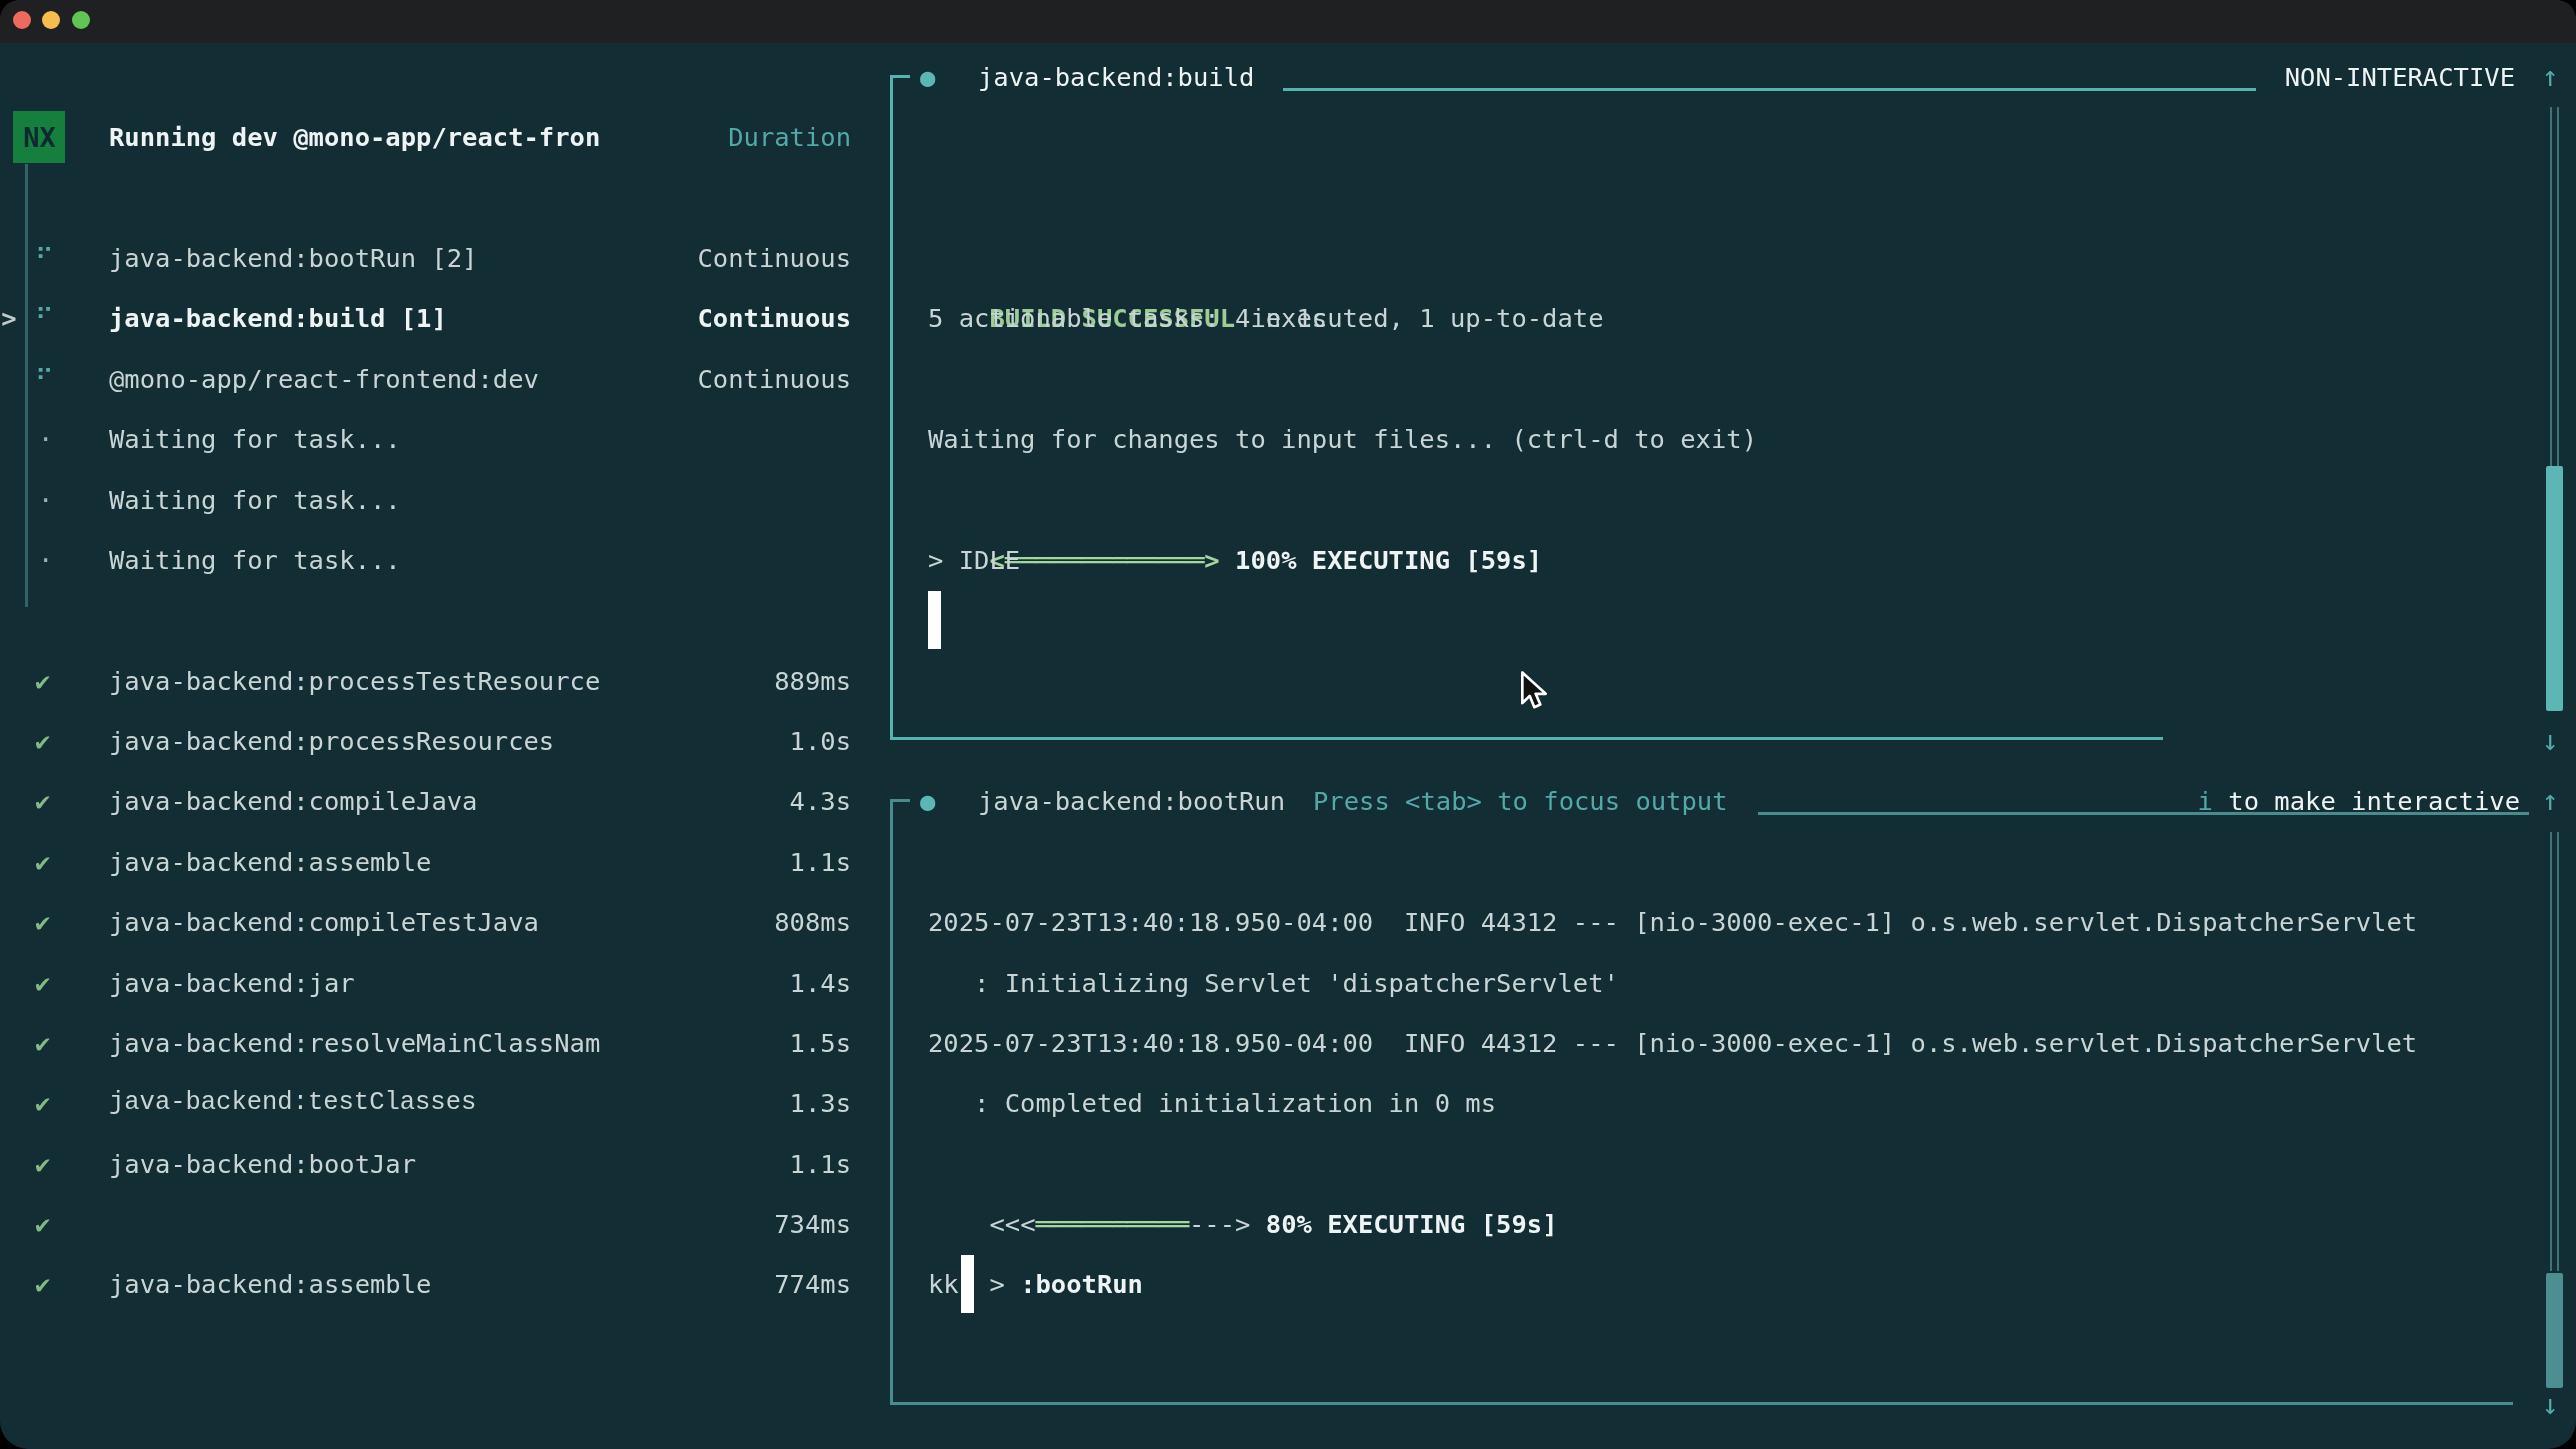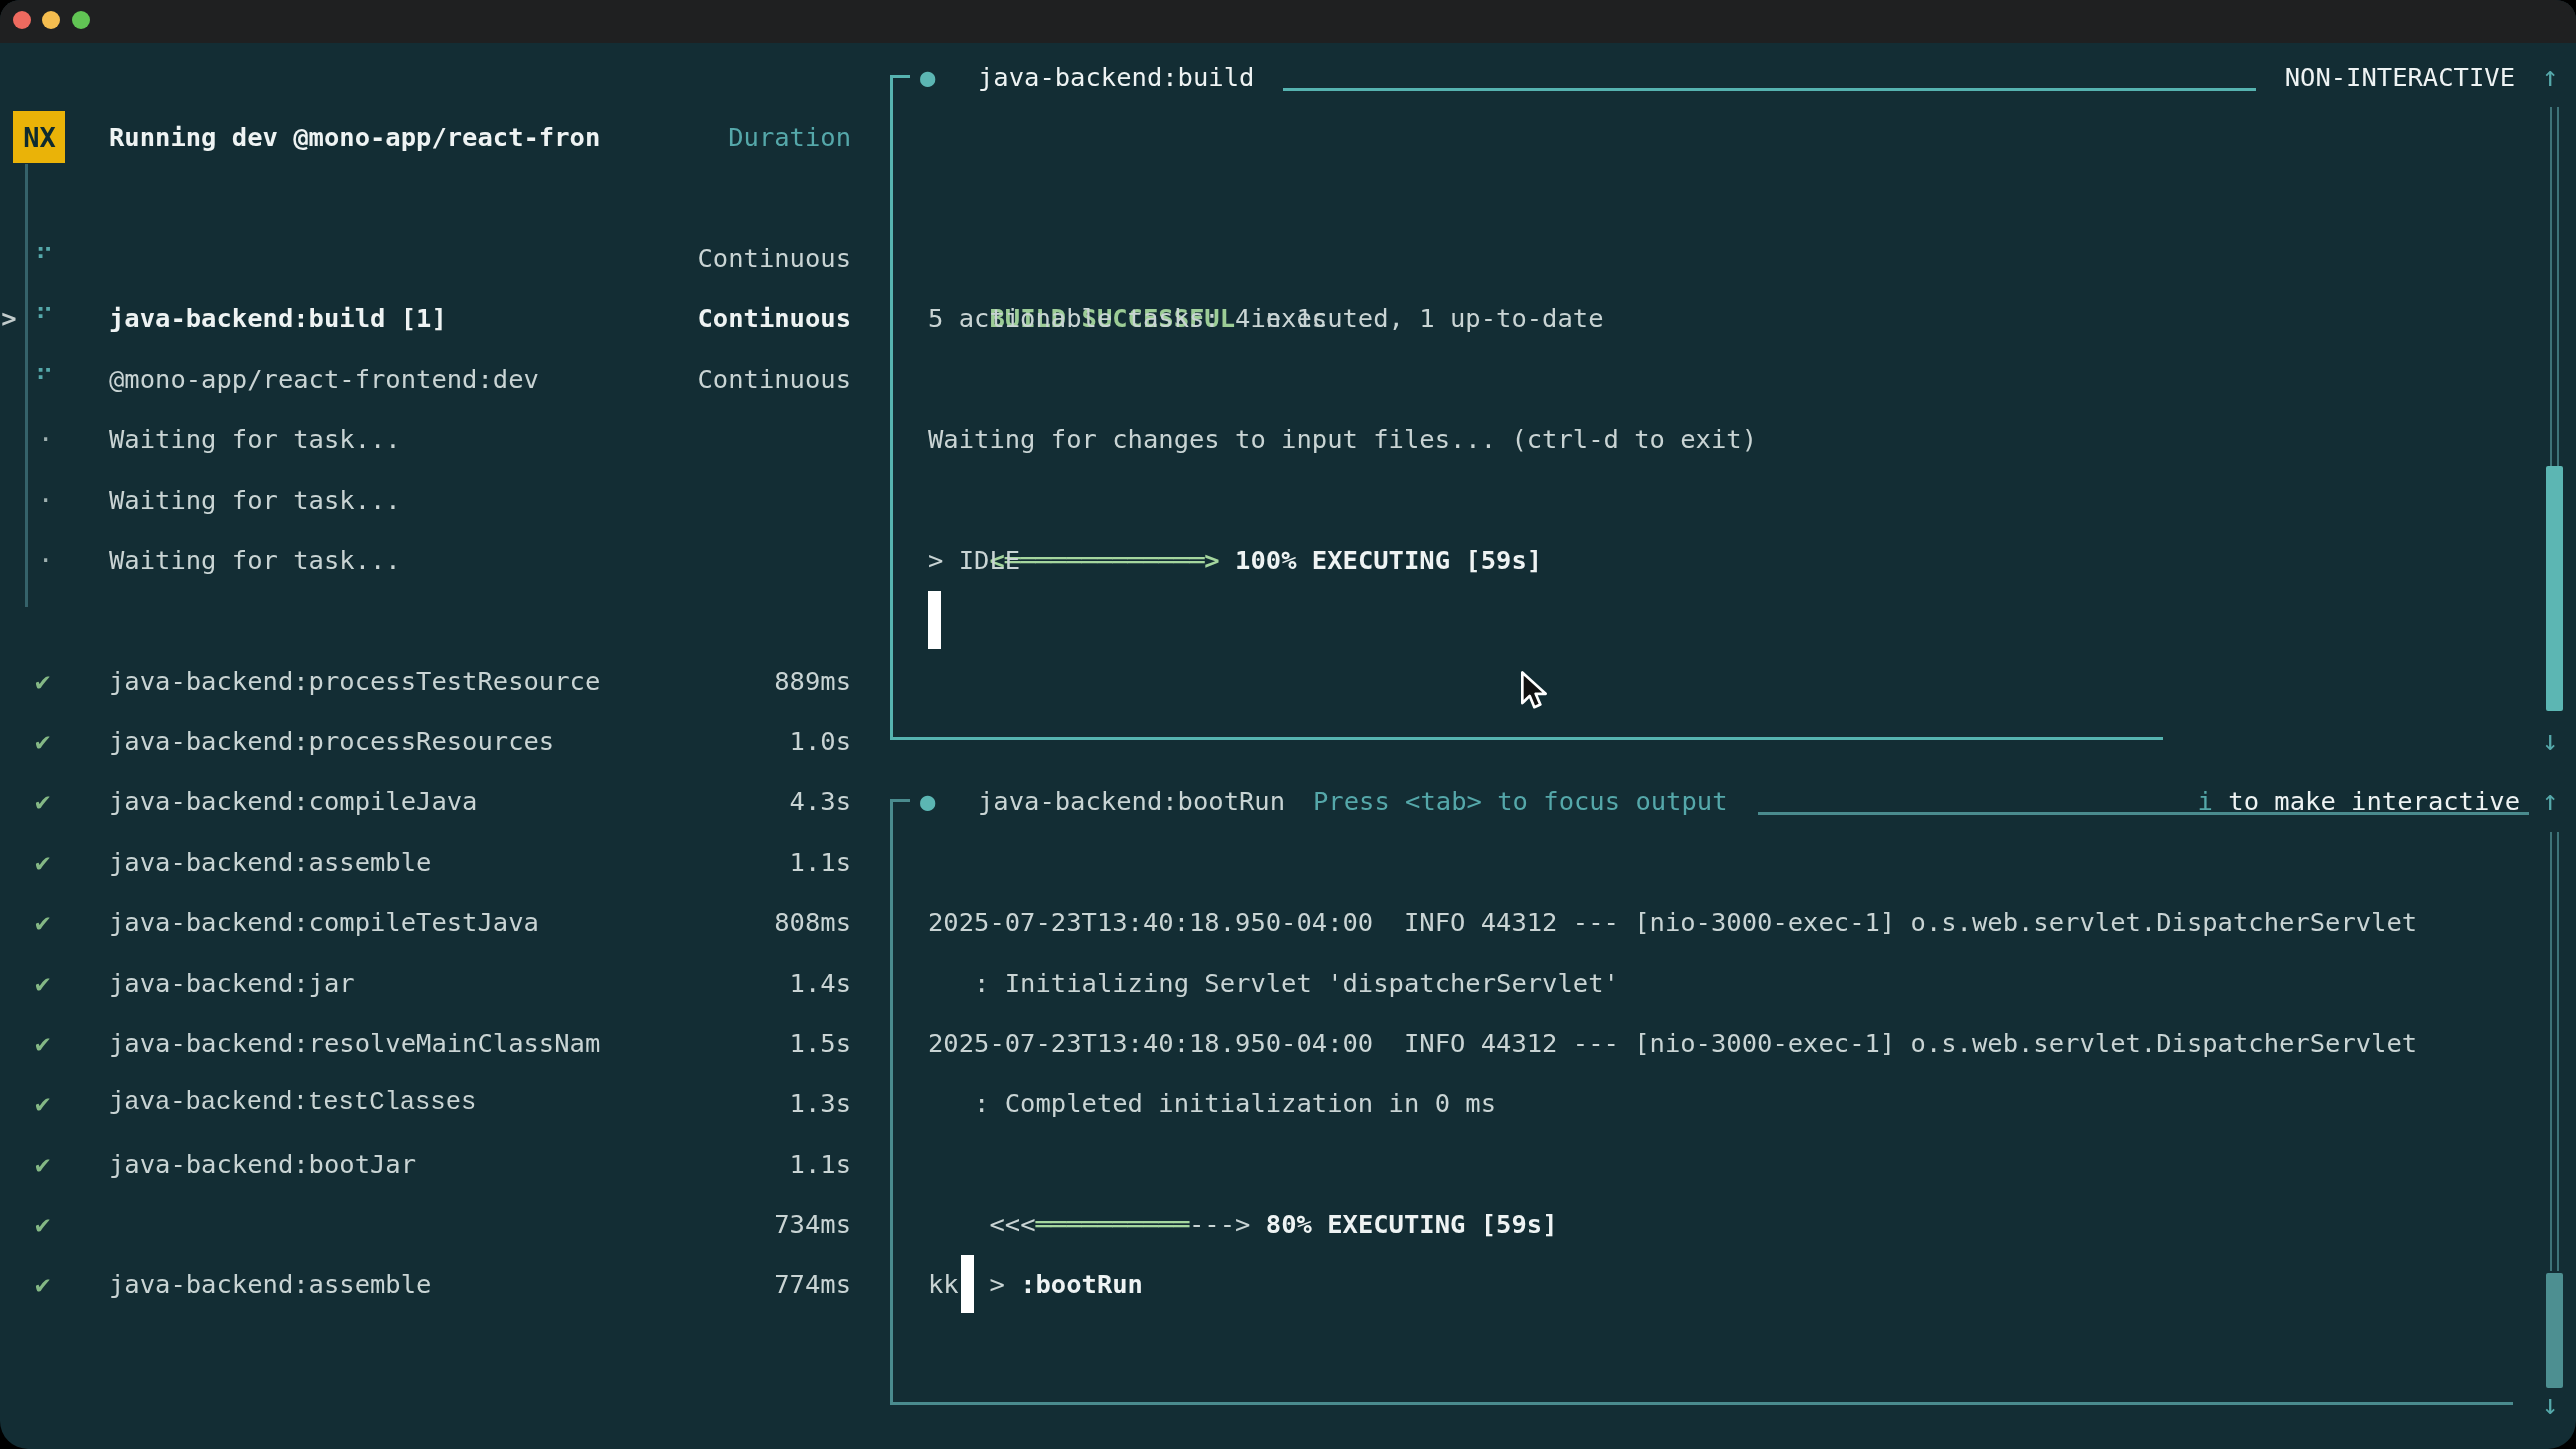--- a/index.html
+++ b/index.html
@@ -24,7 +24,7 @@
   .track{position:absolute;width:2px;background:#3e7378;}
   .thumb{position:absolute;width:17.4px;border-radius:2px;}
   .cursor-block{position:absolute;width:13.4px;height:58px;background:#ffffff;}
-  .logo{position:absolute;left:13.4px;top:111px;width:52px;height:52px;background:#eab308;color:#0e2a30;
+  .logo{position:absolute;left:13.4px;top:111px;width:52px;height:52px;background:#15803d;color:#0e2a30;
         font-family:"DejaVu Sans Mono",monospace;font-size:27px;font-weight:bold;
         display:flex;align-items:center;justify-content:center;}
   .arrowglyph{font-size:28px;}

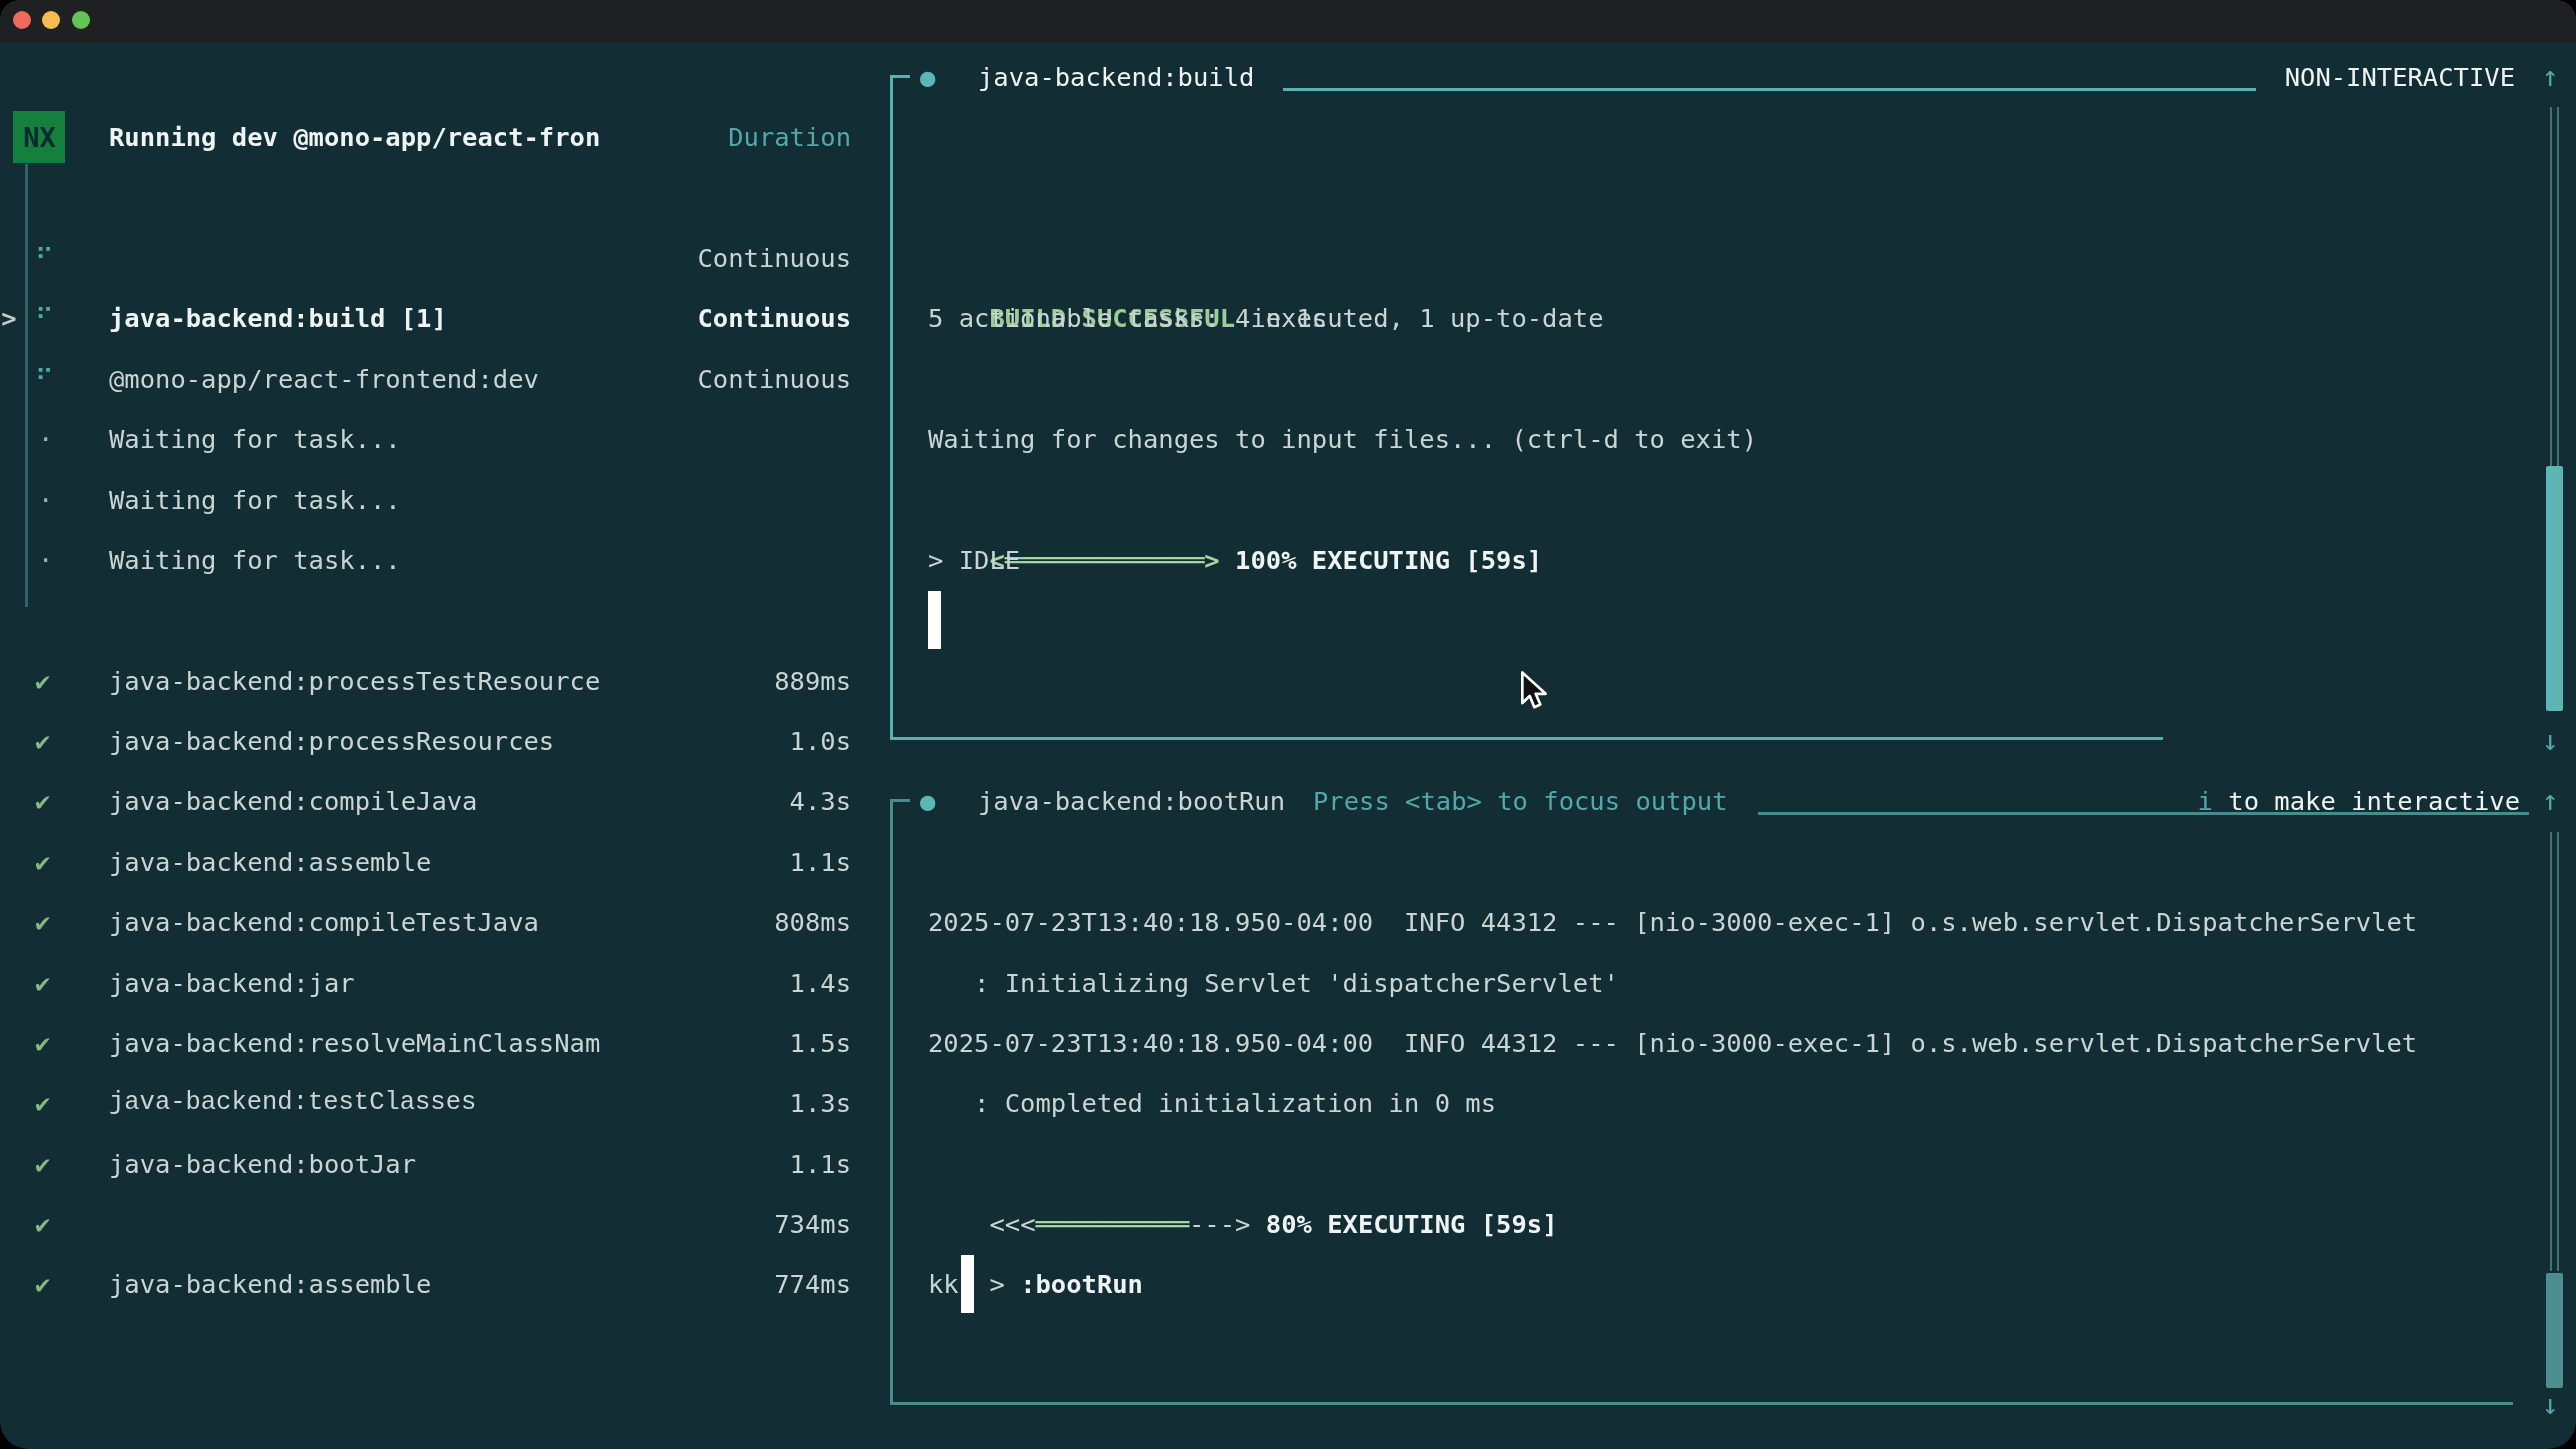--- a/index.html
+++ b/index.html
@@ -49,6 +49,7 @@
   <div class="t b" style="top:288px;left:1.3px;color:#c2cccc;">&gt;</div>
 
   <div class="t teal" style="top:228px;left:35px;">⠋</div>
+  <div class="t" style="top:228px;left:109px;">java-backend:bootRun [2]</div>
   <div class="t right-anchor" style="top:228px;right:1725px;">Continuous</div>
 
   <div class="t teal" style="top:288px;left:35px;">⠋</div>

